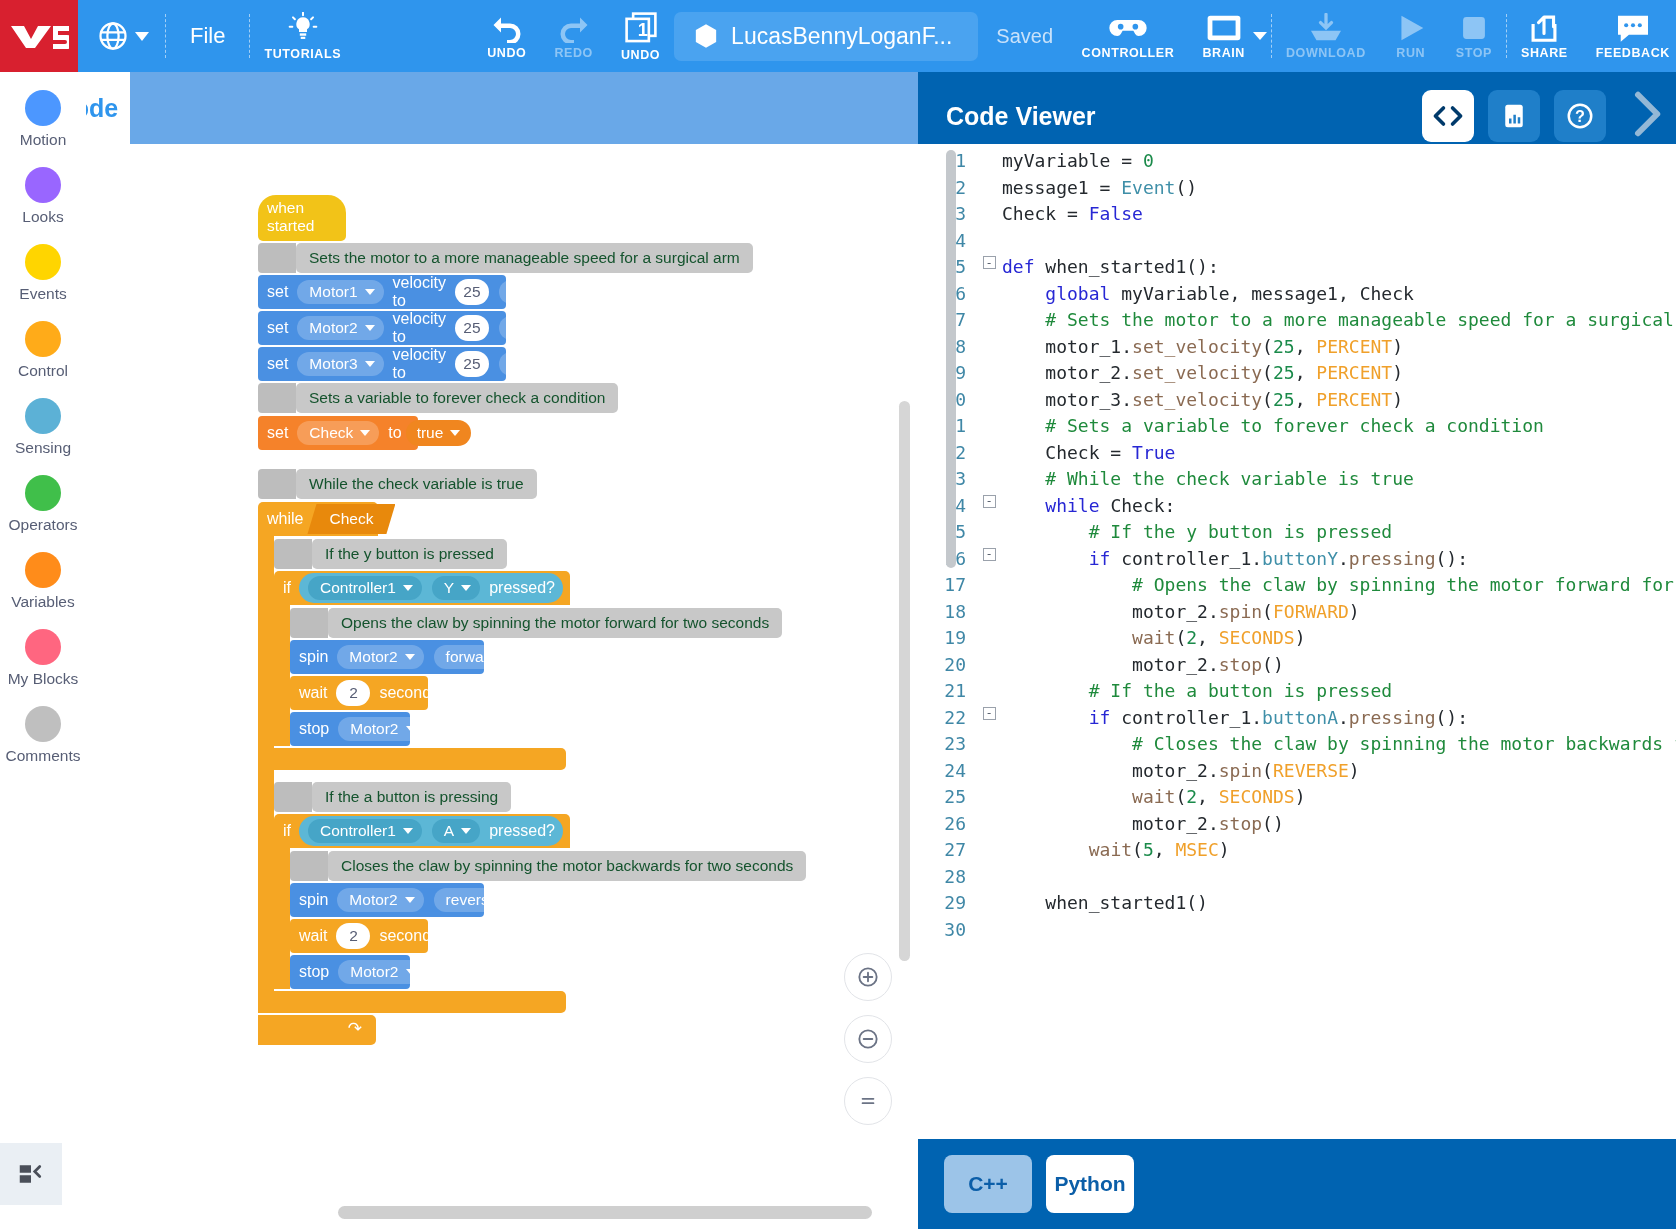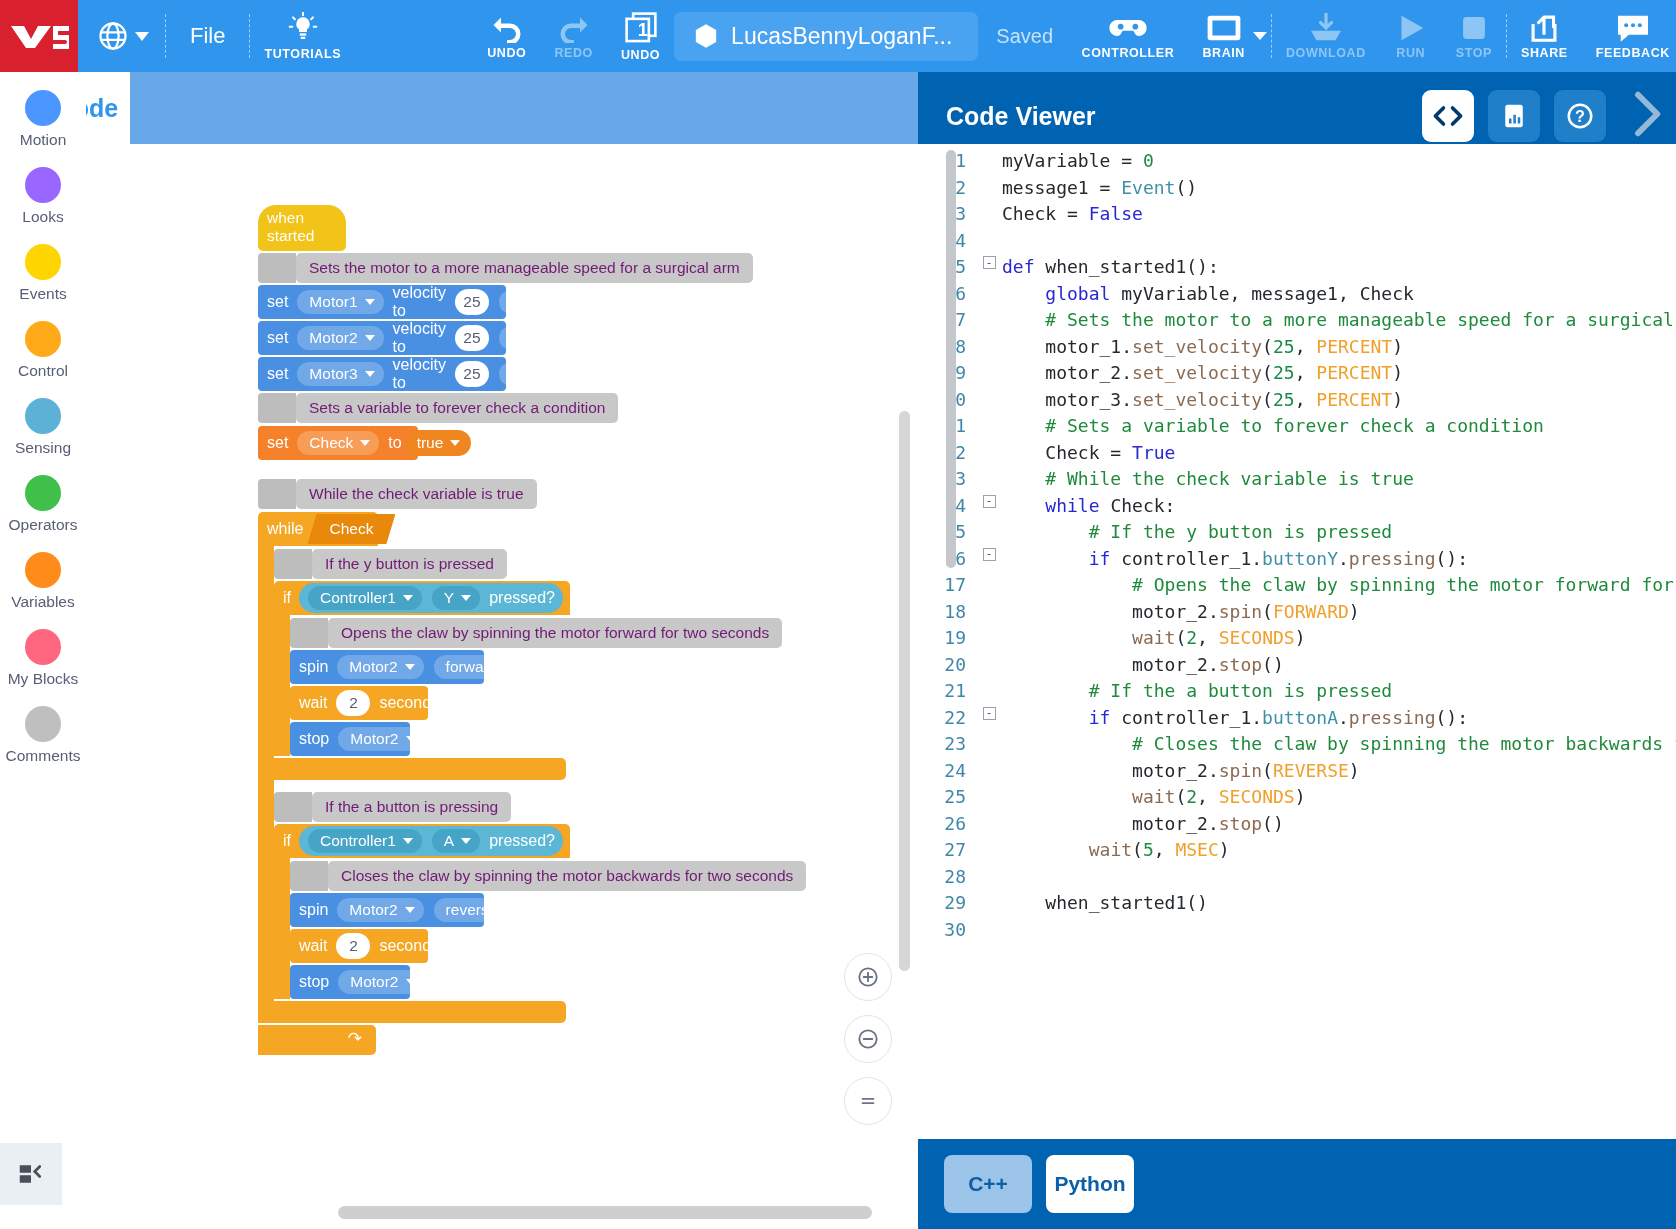--- a/index.html
+++ b/index.html
@@ -74,7 +74,7 @@
 
   
   .workspace {
-    position: absolute; top: 157px; left: 86px; width: 832px; bottom: 0;
+    position: absolute; top: 147px; left: 86px; width: 832px; bottom: 0;
     background: #fff; overflow: hidden;
   }
   .blocks { position: absolute; left: 172px; top: 48px; }

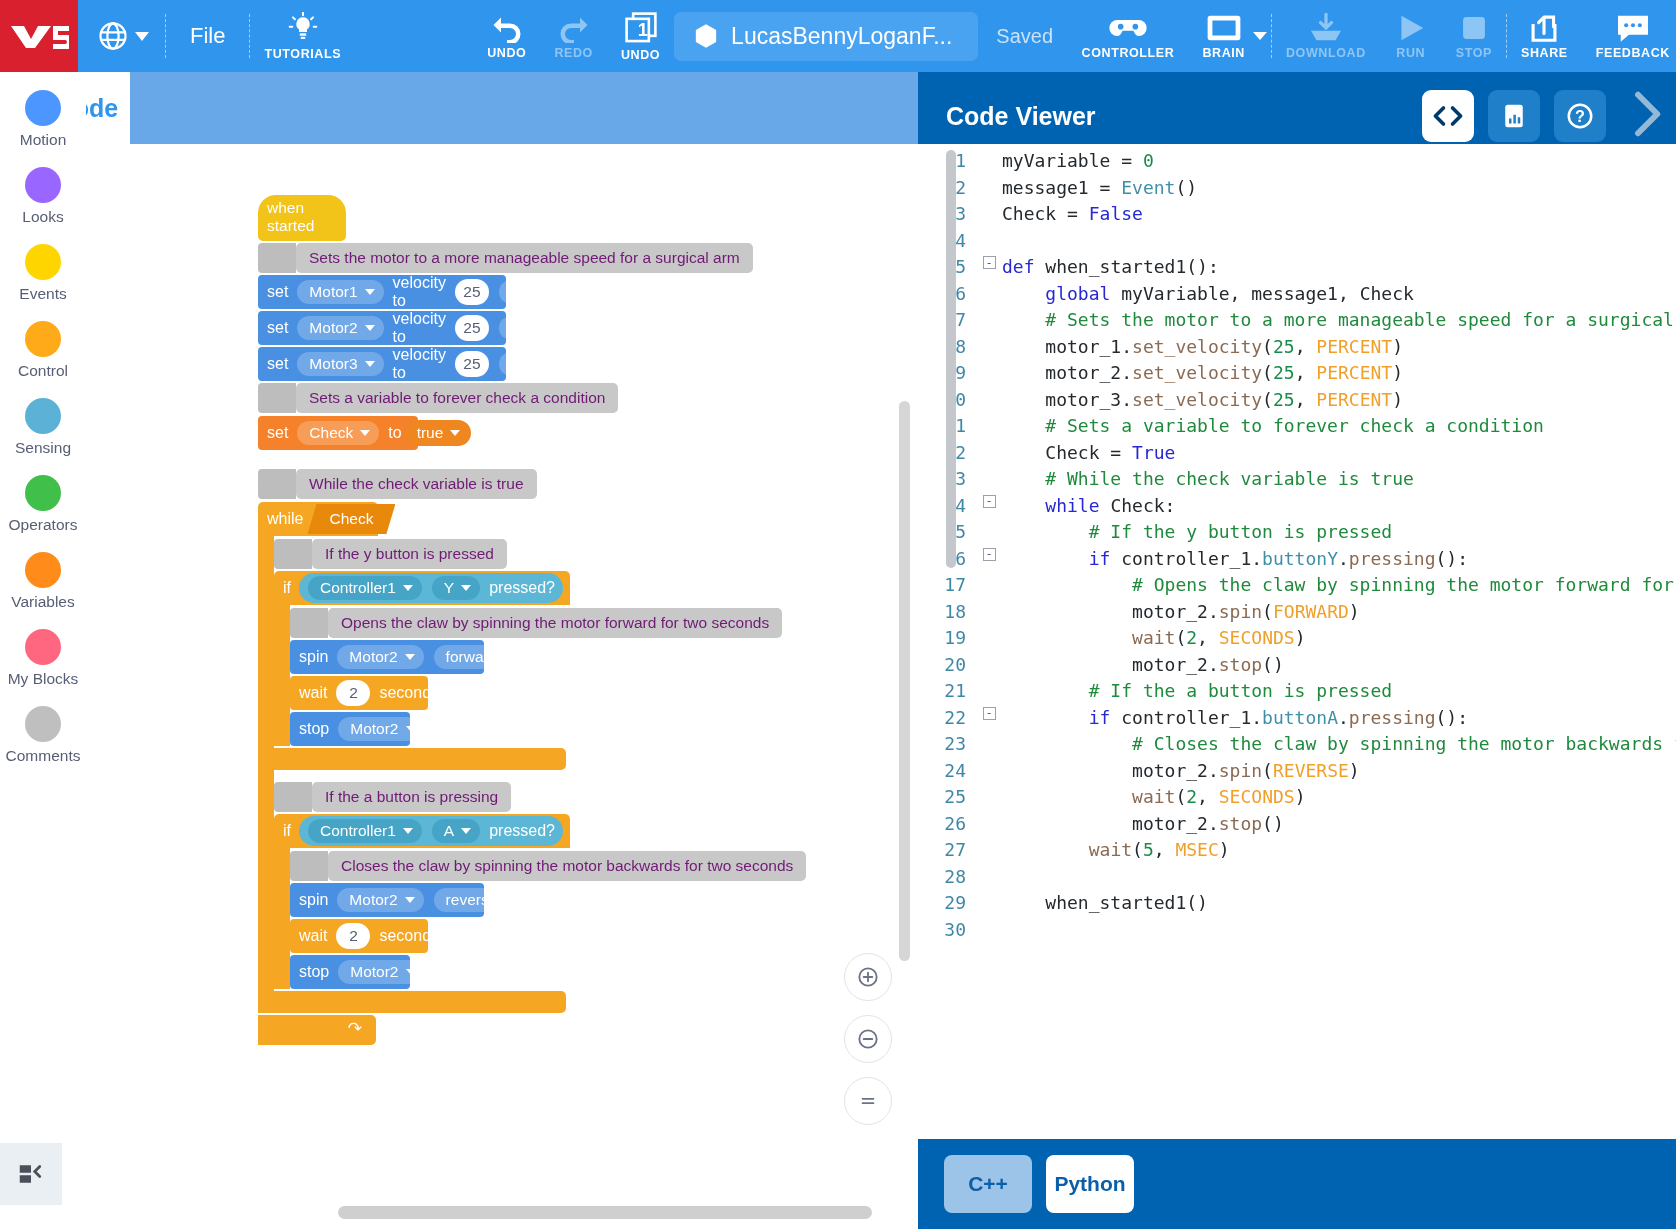--- a/index.html
+++ b/index.html
@@ -101,7 +101,7 @@
   }
   .lbl { padding: 0 4px; }
   .comment {
-    background: #c8c8c8; color: #701a75; font-size: 15.5px;
+    background: #c8c8c8; color: #14532d; font-size: 15.5px;
     border-radius: 5px; padding: 6px 13px; display: inline-block;
     white-space: nowrap;
   }

